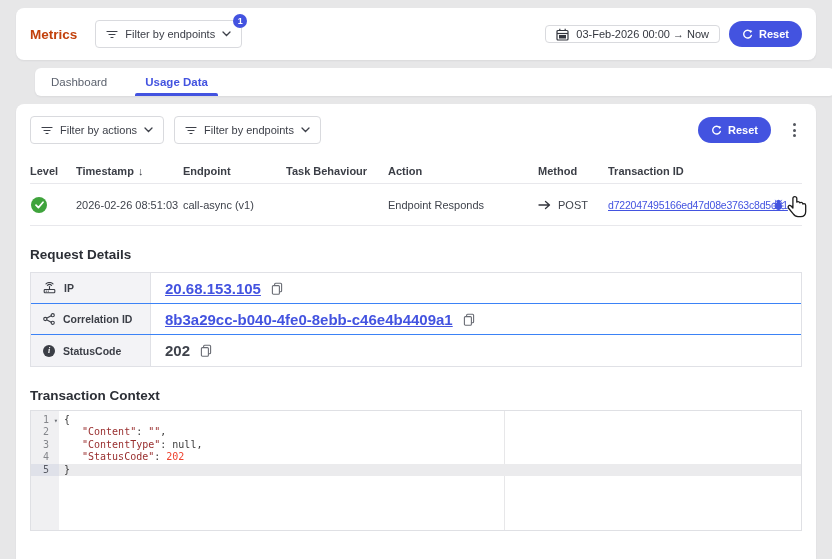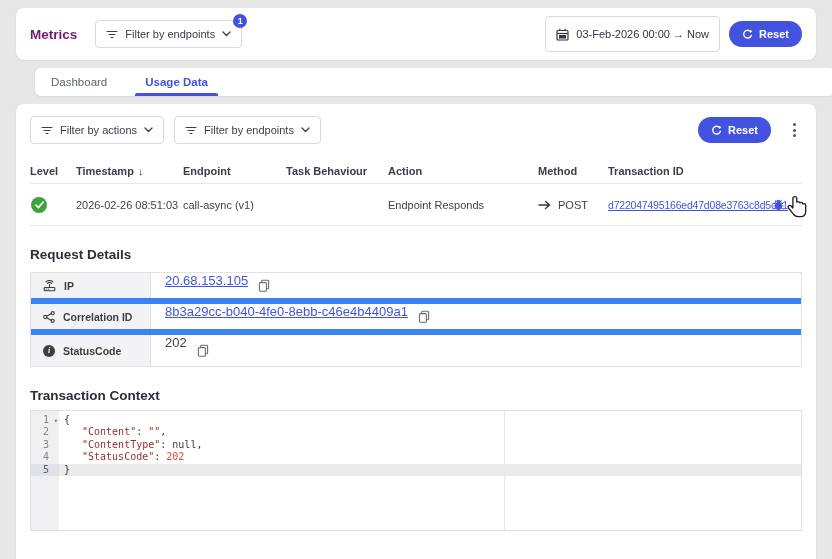--- a/index.html
+++ b/index.html
@@ -18,7 +18,7 @@
 
   
   .hdr { top:8px; height:52px; display:flex; align-items:center; padding:0 14px; }
-  .hdr-title { font-size:13.5px; font-weight:700; color:#701a75; margin-right:18px; }
+  .hdr-title { font-size:13.5px; font-weight:700; color:#c2410c; margin-right:18px; }
   .btn-outline {
     position:relative; display:flex; align-items:center; gap:7px;
     height:28px; padding:0 10px; background:#fff;

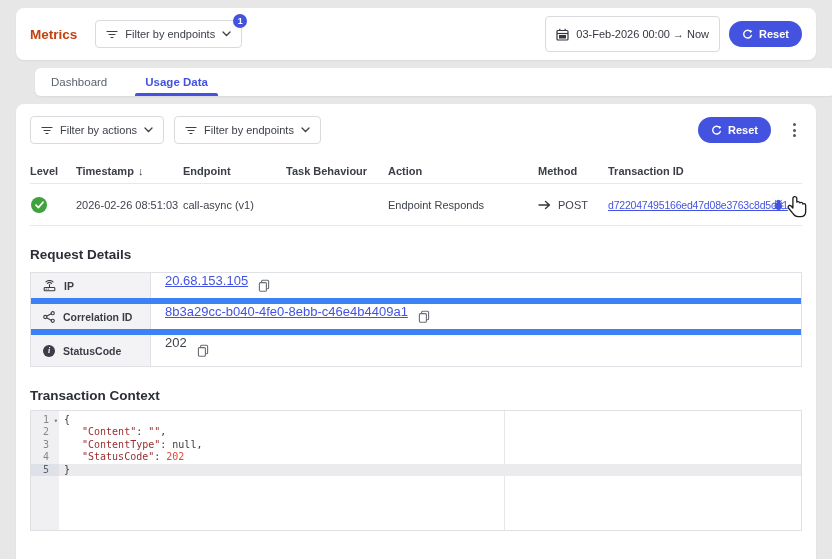--- a/index.html
+++ b/index.html
@@ -32,7 +32,7 @@
   }
   .hdr-right { margin-left:auto; display:flex; align-items:center; gap:9px; }
   .date-btn {
-    display:flex; align-items:center; gap:7px; height:36px; padding:0 10px;
+    display:flex; align-items:center; gap:7px; height:18px; padding:0 10px;
     border:1px solid #d9dade; border-radius:4px; background:#fff;
     font-size:11px; color:#34373f; cursor:pointer;
   }

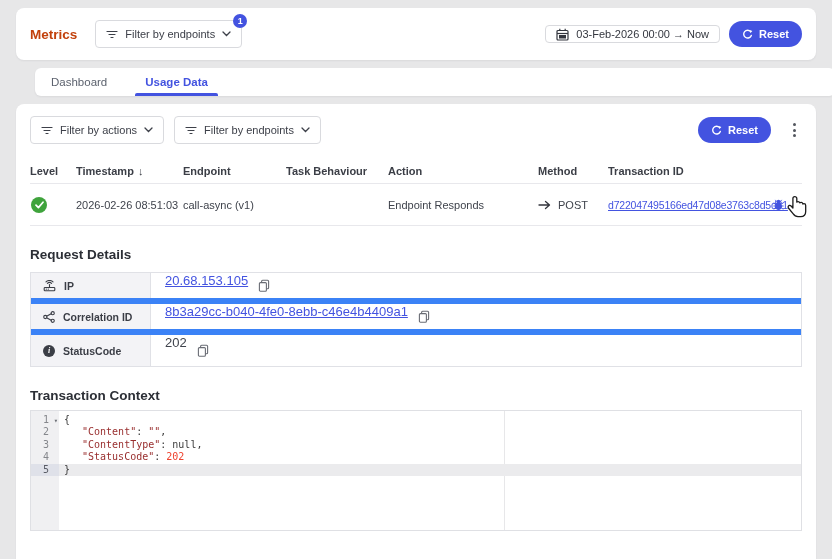--- a/index.html
+++ b/index.html
@@ -76,7 +76,7 @@
 
   
   .details { margin-top:10px; border:1px solid #e0e1e6; }
-  .drow { display:flex; height:31px; border-bottom:6px solid #3b82f6; }
+  .drow { display:flex; height:31px; border-bottom:1px solid #3b82f6; }
   .drow:last-child { border-bottom:none; }
   .dlabel {
     flex:0 0 120px; background:#f3f3f6; border-right:1px solid #e0e1e6;

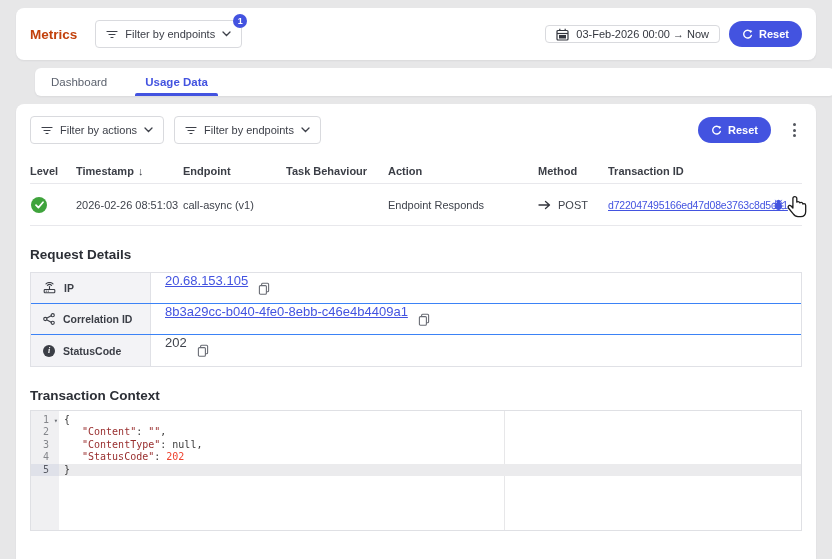--- a/index.html
+++ b/index.html
@@ -83,7 +83,7 @@
     display:flex; align-items:center; gap:8px; padding-left:12px;
     font-size:10.5px; font-weight:700; color:#3b3e46;
   }
-  .dvalue { flex:1; display:flex; gap:10px; padding-left:14px; font-size:13px; color:#3f434c; }
+  .dvalue { flex:1; display:flex; align-items:center; gap:10px; padding-left:14px; font-size:15px; color:#3f434c;font-weight:bold; }
   .dvalue .val-link { color:#4353e0; text-decoration:underline; cursor:pointer; }
   .info-badge {
     width:12px; height:12px; border-radius:50%; background:#3b3e46; color:#fff;

